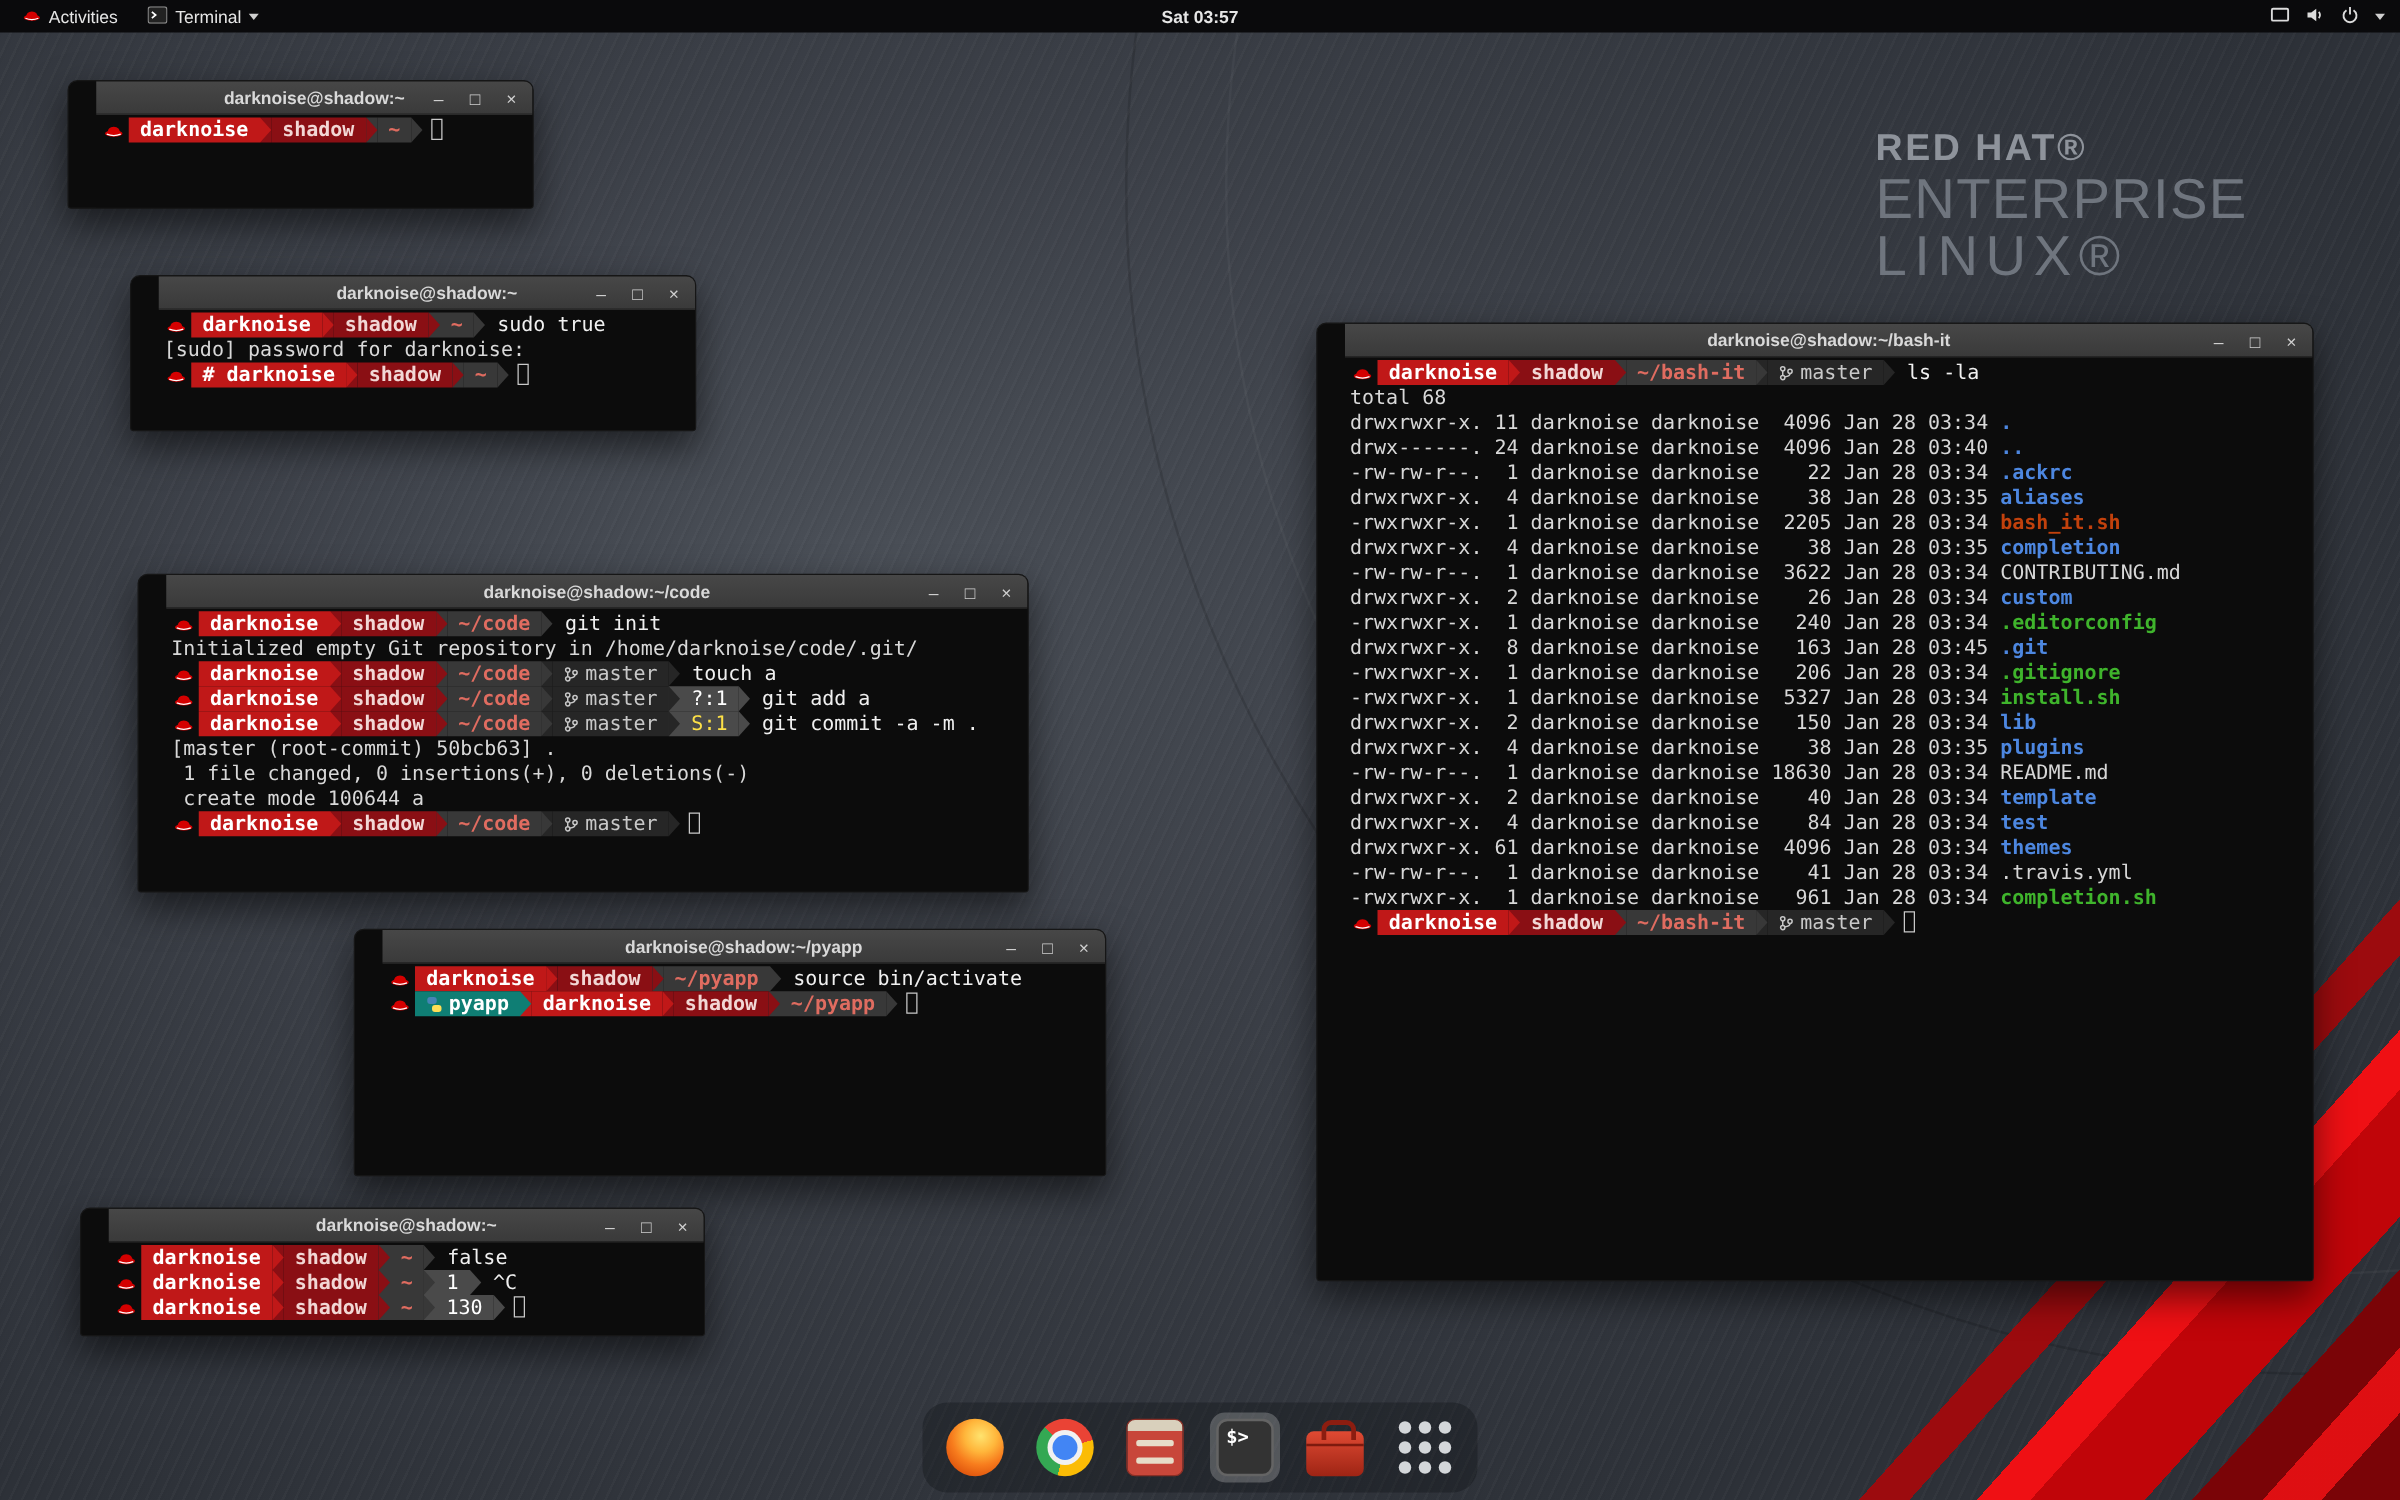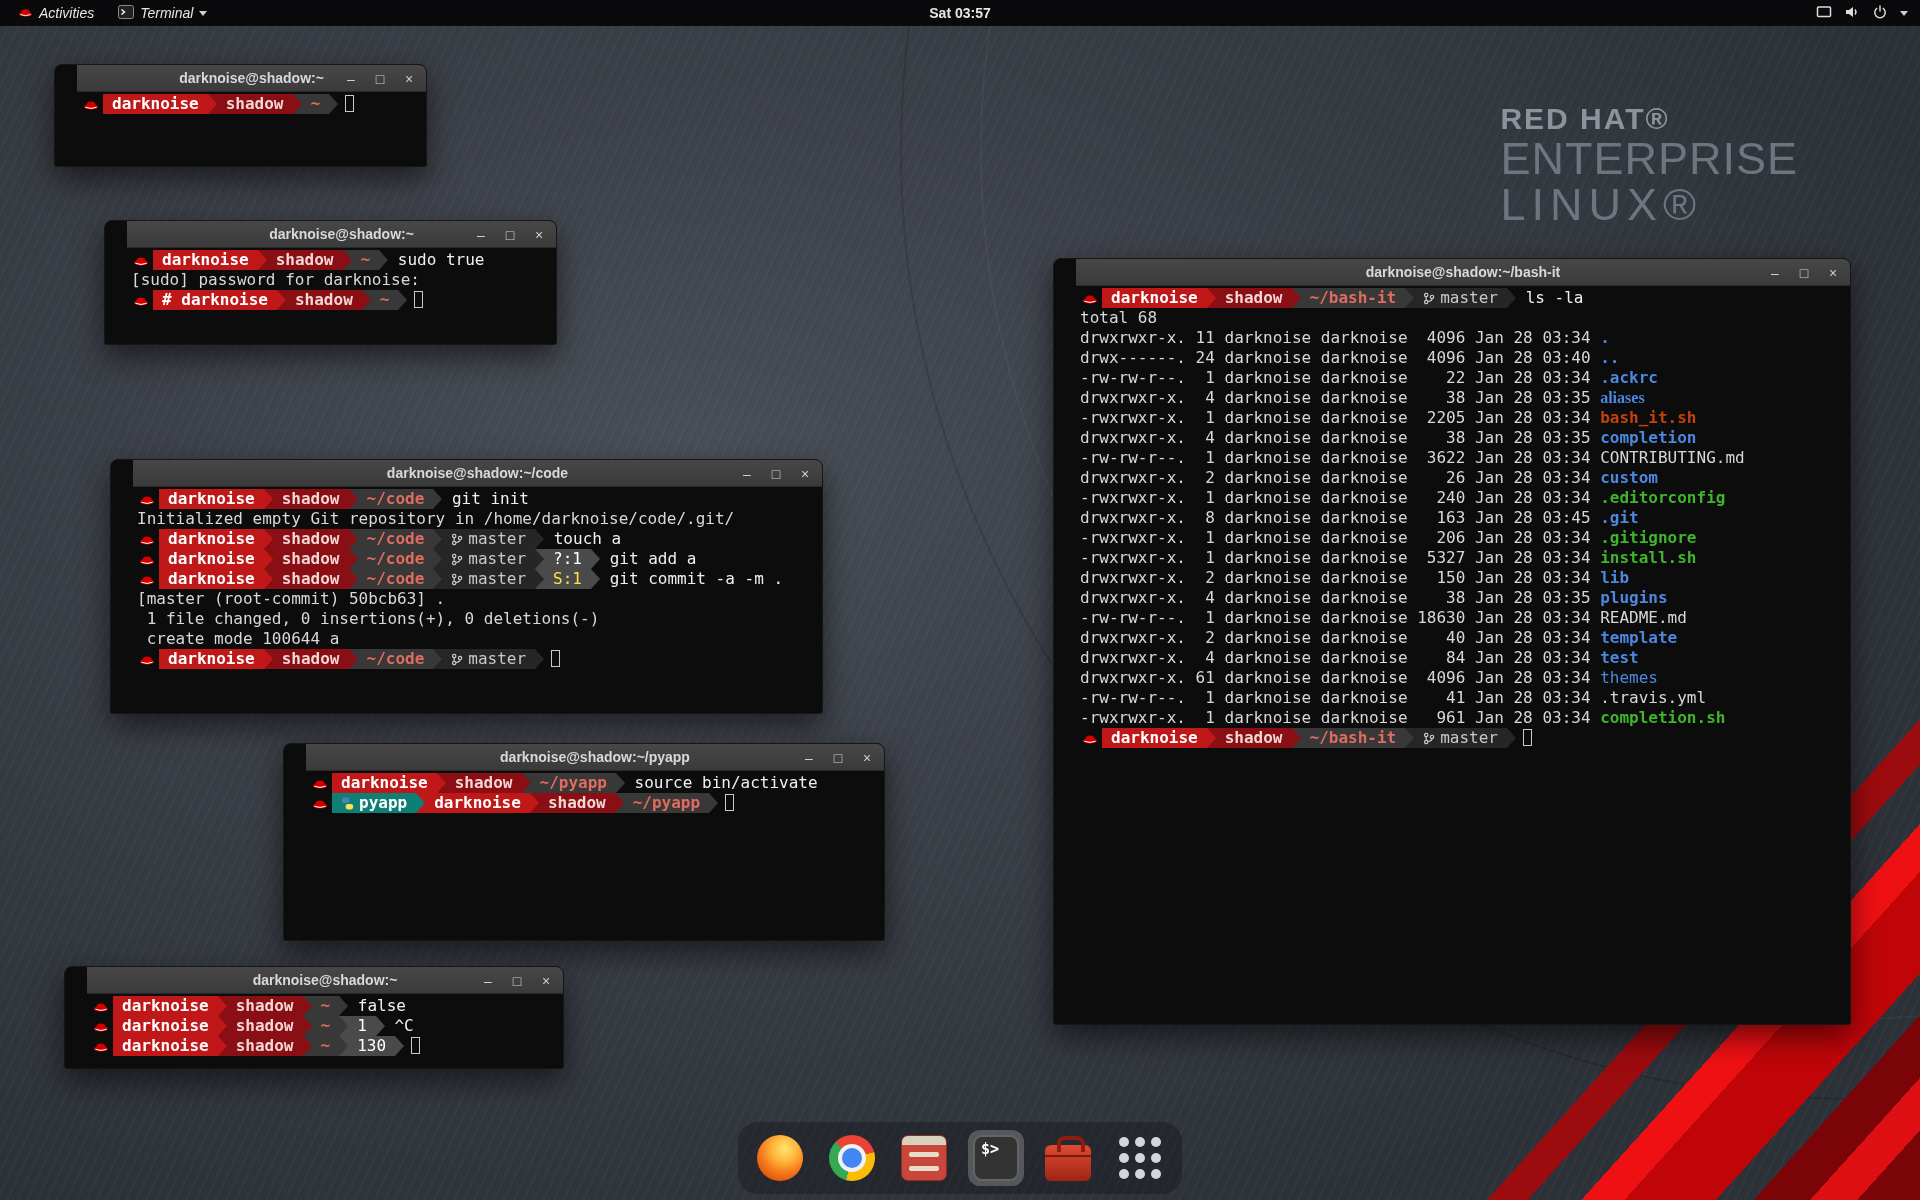--- a/index.html
+++ b/index.html
@@ -27,7 +27,7 @@
   
   #topbar { position:absolute; top:0; left:0; right:0; height:26px; background:#0a0a0c; color:#e6e6e6;
     display:flex; align-items:center; font-size:14px; z-index:50; }
-  .tb-left { display:flex; align-items:center; padding-left:6px;font-style:italic; }
+  .tb-left { display:flex; align-items:center; padding-left:6px; }
   .tb-item { display:flex; align-items:center; gap:6px; padding:0 12px; height:26px; }
   .tb-center { position:absolute; left:50%; transform:translateX(-50%); font-weight:bold; }
   .tb-right { margin-left:auto; display:flex; align-items:center; gap:12px; padding-right:12px; }

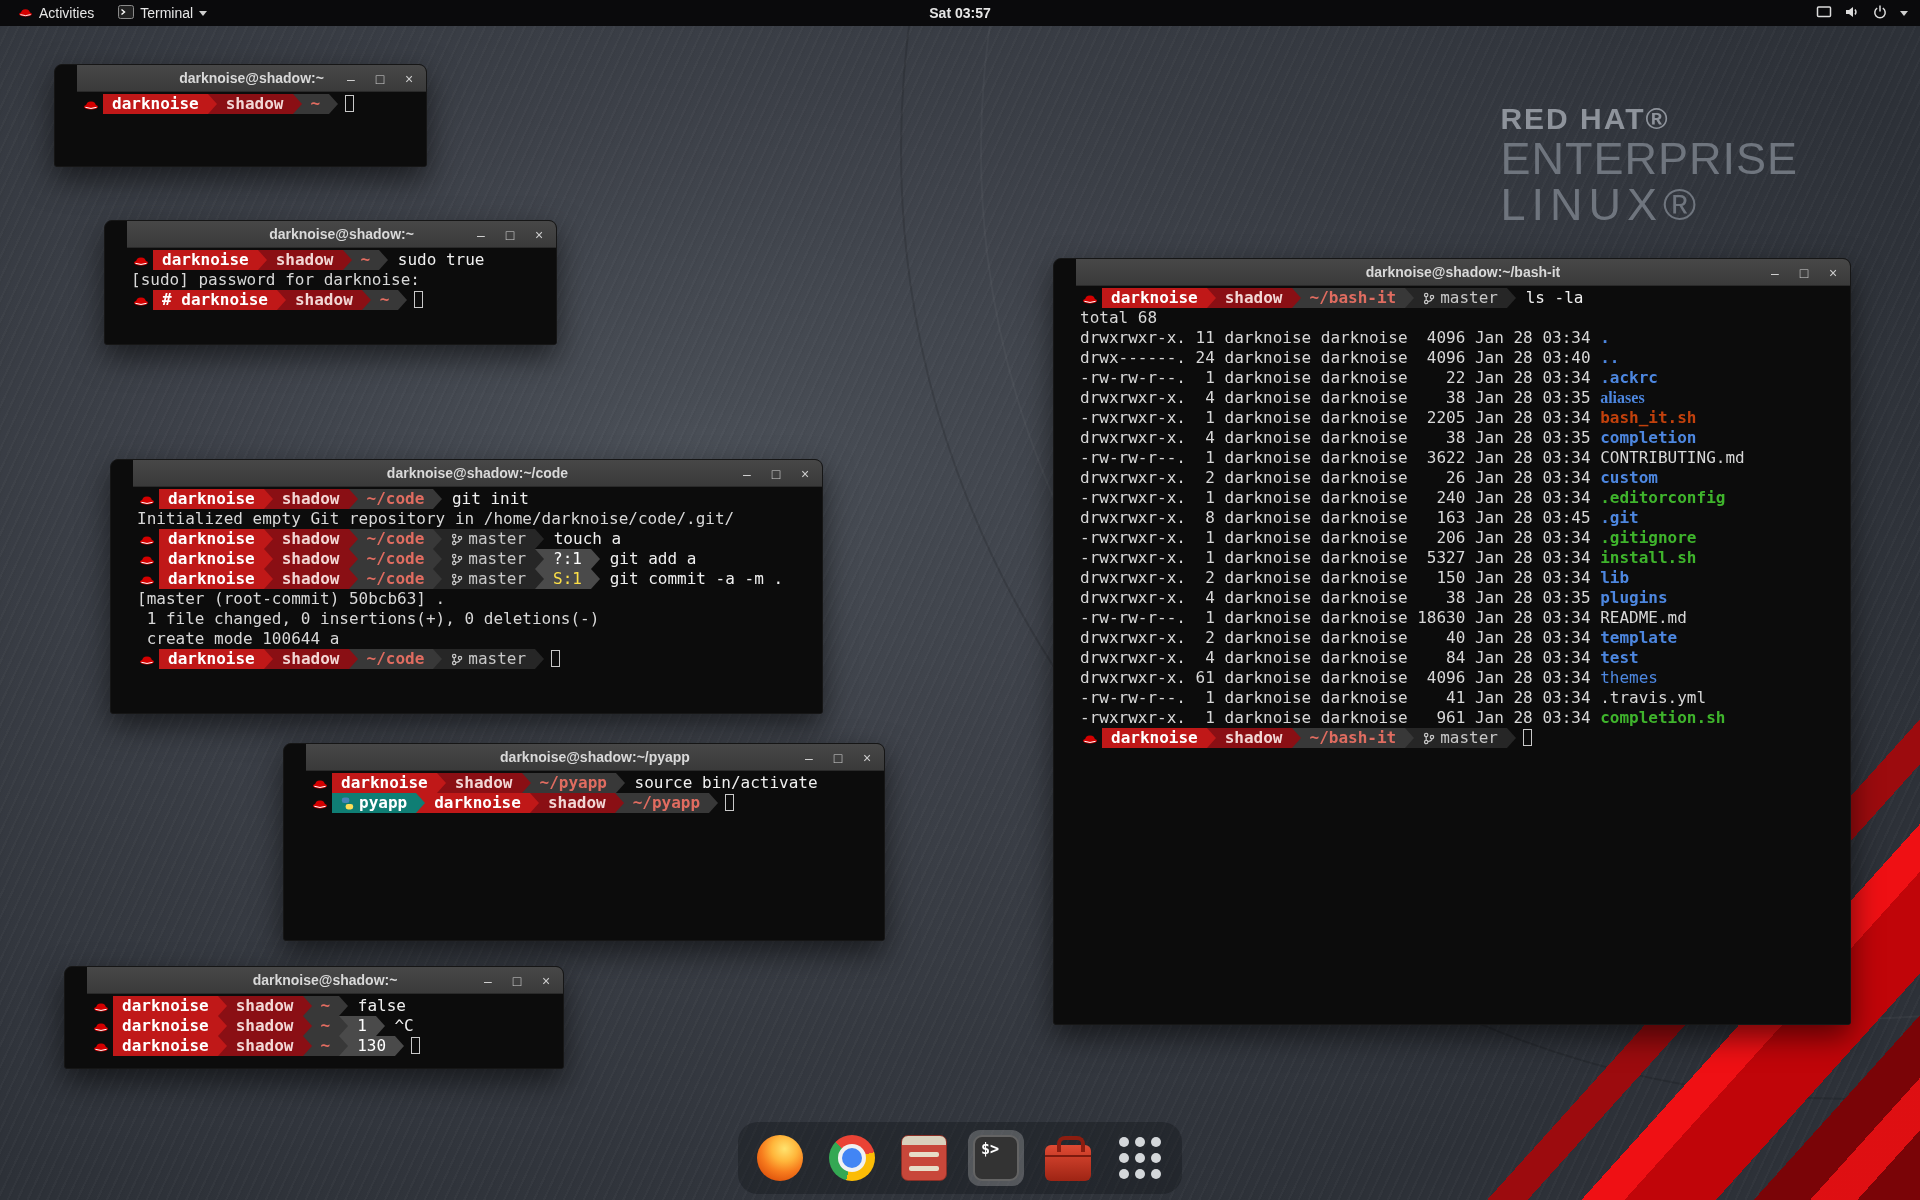--- a/index.html
+++ b/index.html
@@ -272,7 +272,7 @@
           <div class="tline"><span class="out">drwxrwxr-x. 11 darknoise darknoise  4096 Jan 28 03:34 </span><span class="out" style="color: rgb(77, 135, 224); font-weight: bold;">.</span></div>
           <div class="tline"><span class="out">drwx------. 24 darknoise darknoise  4096 Jan 28 03:40 </span><span class="out" style="color: rgb(77, 135, 224); font-weight: bold;">..</span></div>
           <div class="tline"><span class="out">-rw-rw-r--.  1 darknoise darknoise    22 Jan 28 03:34 </span><span class="out" style="color: rgb(77, 135, 224); font-weight: bold;">.ackrc</span></div>
-          <div class="tline"><span class="out">drwxrwxr-x.  4 darknoise darknoise    38 Jan 28 03:35 </span><span class="out" style="color: rgb(77, 135, 224); font-weight: bold; font-family: Liberation Serif, serif;">aliases</span></div>
+          <div class="tline"><span class="out">drwxrwxr-x.  4 darknoise darknoise    38 Jan 28 03:35 </span><span class="out" style="color: rgb(77, 135, 224); font-weight: bold;">aliases</span></div>
           <div class="tline"><span class="out">-rwxrwxr-x.  1 darknoise darknoise  2205 Jan 28 03:34 </span><span class="out" style="color: #c2410c; font-weight: bold;">bash_it.sh</span></div>
           <div class="tline"><span class="out">drwxrwxr-x.  4 darknoise darknoise    38 Jan 28 03:35 </span><span class="out" style="color: rgb(77, 135, 224); font-weight: bold;">completion</span></div>
           <div class="tline"><span class="out">-rw-rw-r--.  1 darknoise darknoise  3622 Jan 28 03:34 </span><span class="out" style="color: rgb(215, 215, 215);">CONTRIBUTING.md</span></div>

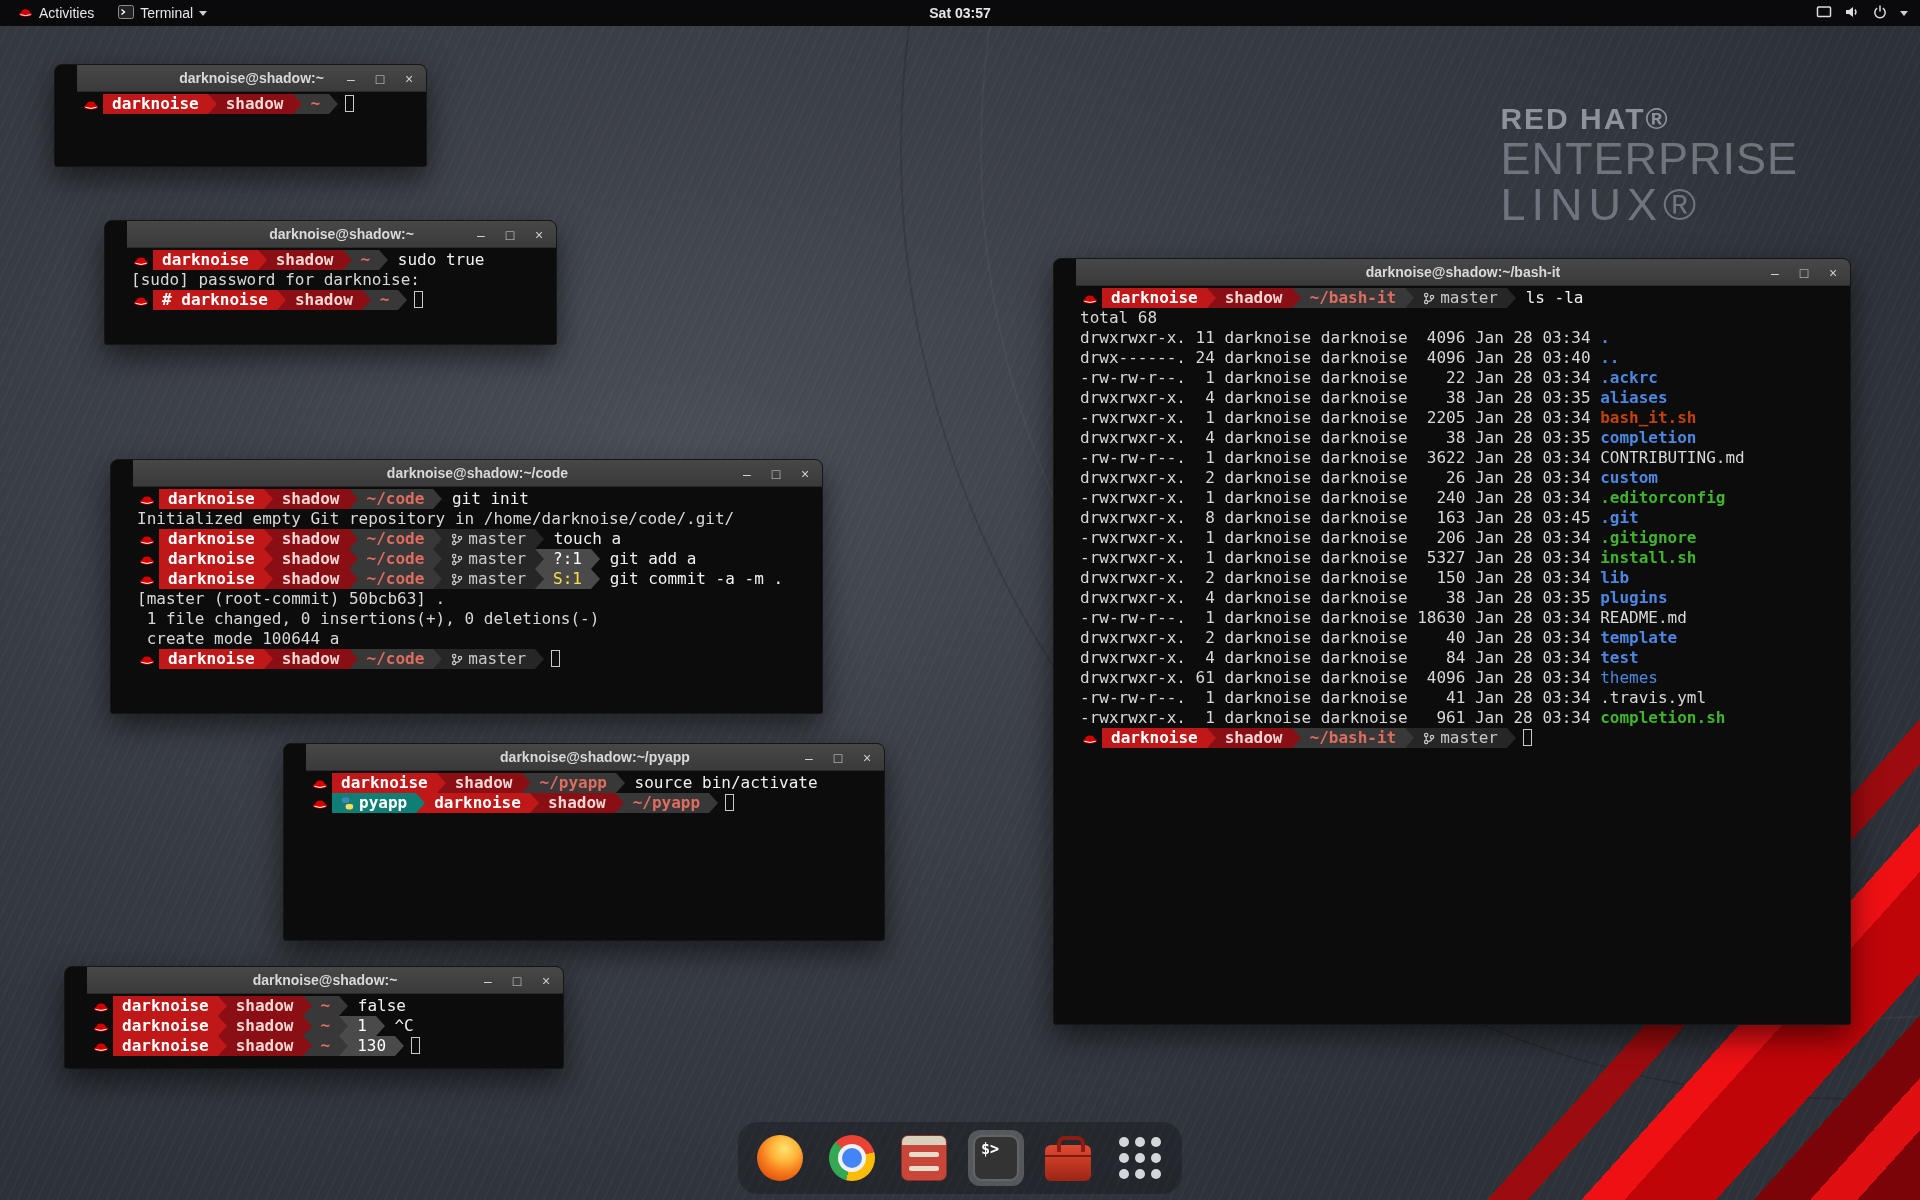--- a/index.html
+++ b/index.html
@@ -286,7 +286,7 @@
           <div class="tline"><span class="out">-rw-rw-r--.  1 darknoise darknoise 18630 Jan 28 03:34 </span><span class="out" style="color: rgb(215, 215, 215);">README.md</span></div>
           <div class="tline"><span class="out">drwxrwxr-x.  2 darknoise darknoise    40 Jan 28 03:34 </span><span class="out" style="color: rgb(77, 135, 224); font-weight: bold;">template</span></div>
           <div class="tline"><span class="out">drwxrwxr-x.  4 darknoise darknoise    84 Jan 28 03:34 </span><span class="out" style="color: rgb(77, 135, 224); font-weight: bold; margin-top: 27px;">test</span></div>
-          <div class="tline"><span class="out">drwxrwxr-x. 61 darknoise darknoise  4096 Jan 28 03:34 </span><span class="out" style="color: rgb(77, 135, 224); font-weight: normal;">themes</span></div>
+          <div class="tline"><span class="out">drwxrwxr-x. 61 darknoise darknoise  4096 Jan 28 03:34 </span><span class="out" style="color: rgb(77, 135, 224); font-weight: bold;">themes</span></div>
           <div class="tline"><span class="out">-rw-rw-r--.  1 darknoise darknoise    41 Jan 28 03:34 </span><span class="out" style="color: rgb(215, 215, 215);">.travis.yml</span></div>
           <div class="tline"><span class="out">-rwxrwxr-x.  1 darknoise darknoise   961 Jan 28 03:34 </span><span class="out" style="color: rgb(63, 180, 44); font-weight: bold;">completion.sh</span></div>
           <div class="tline"><span class="hat"><svg width="16" height="13" viewBox="0 0 16 13">

